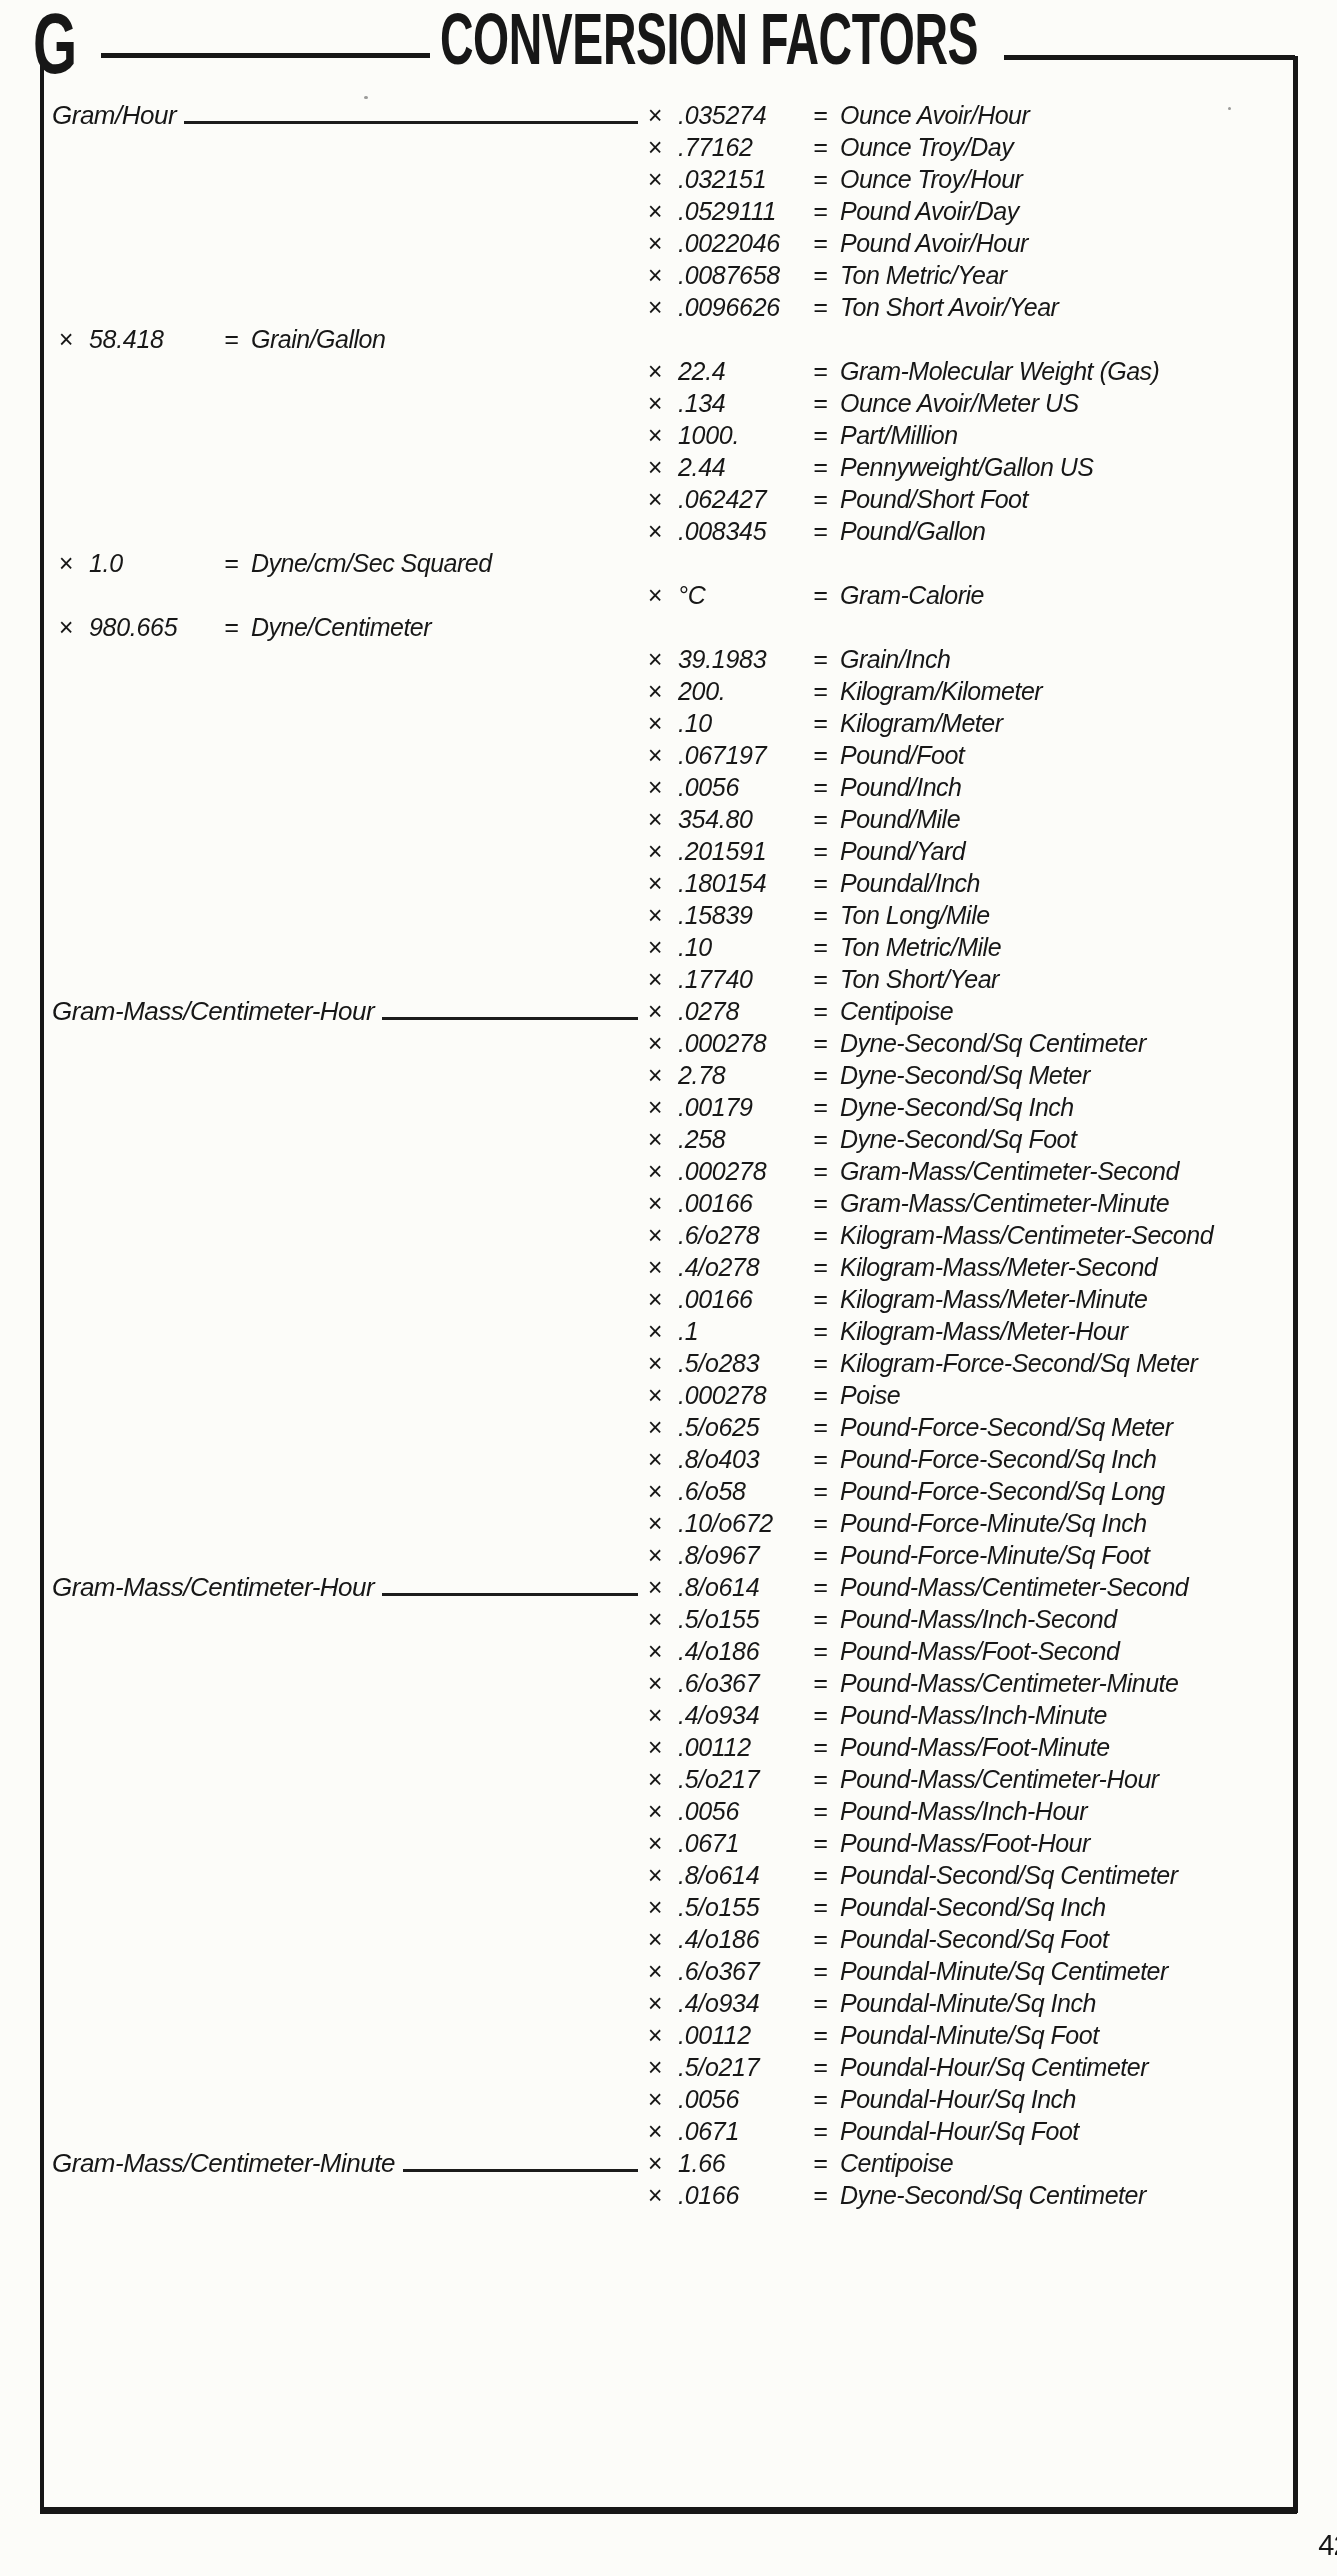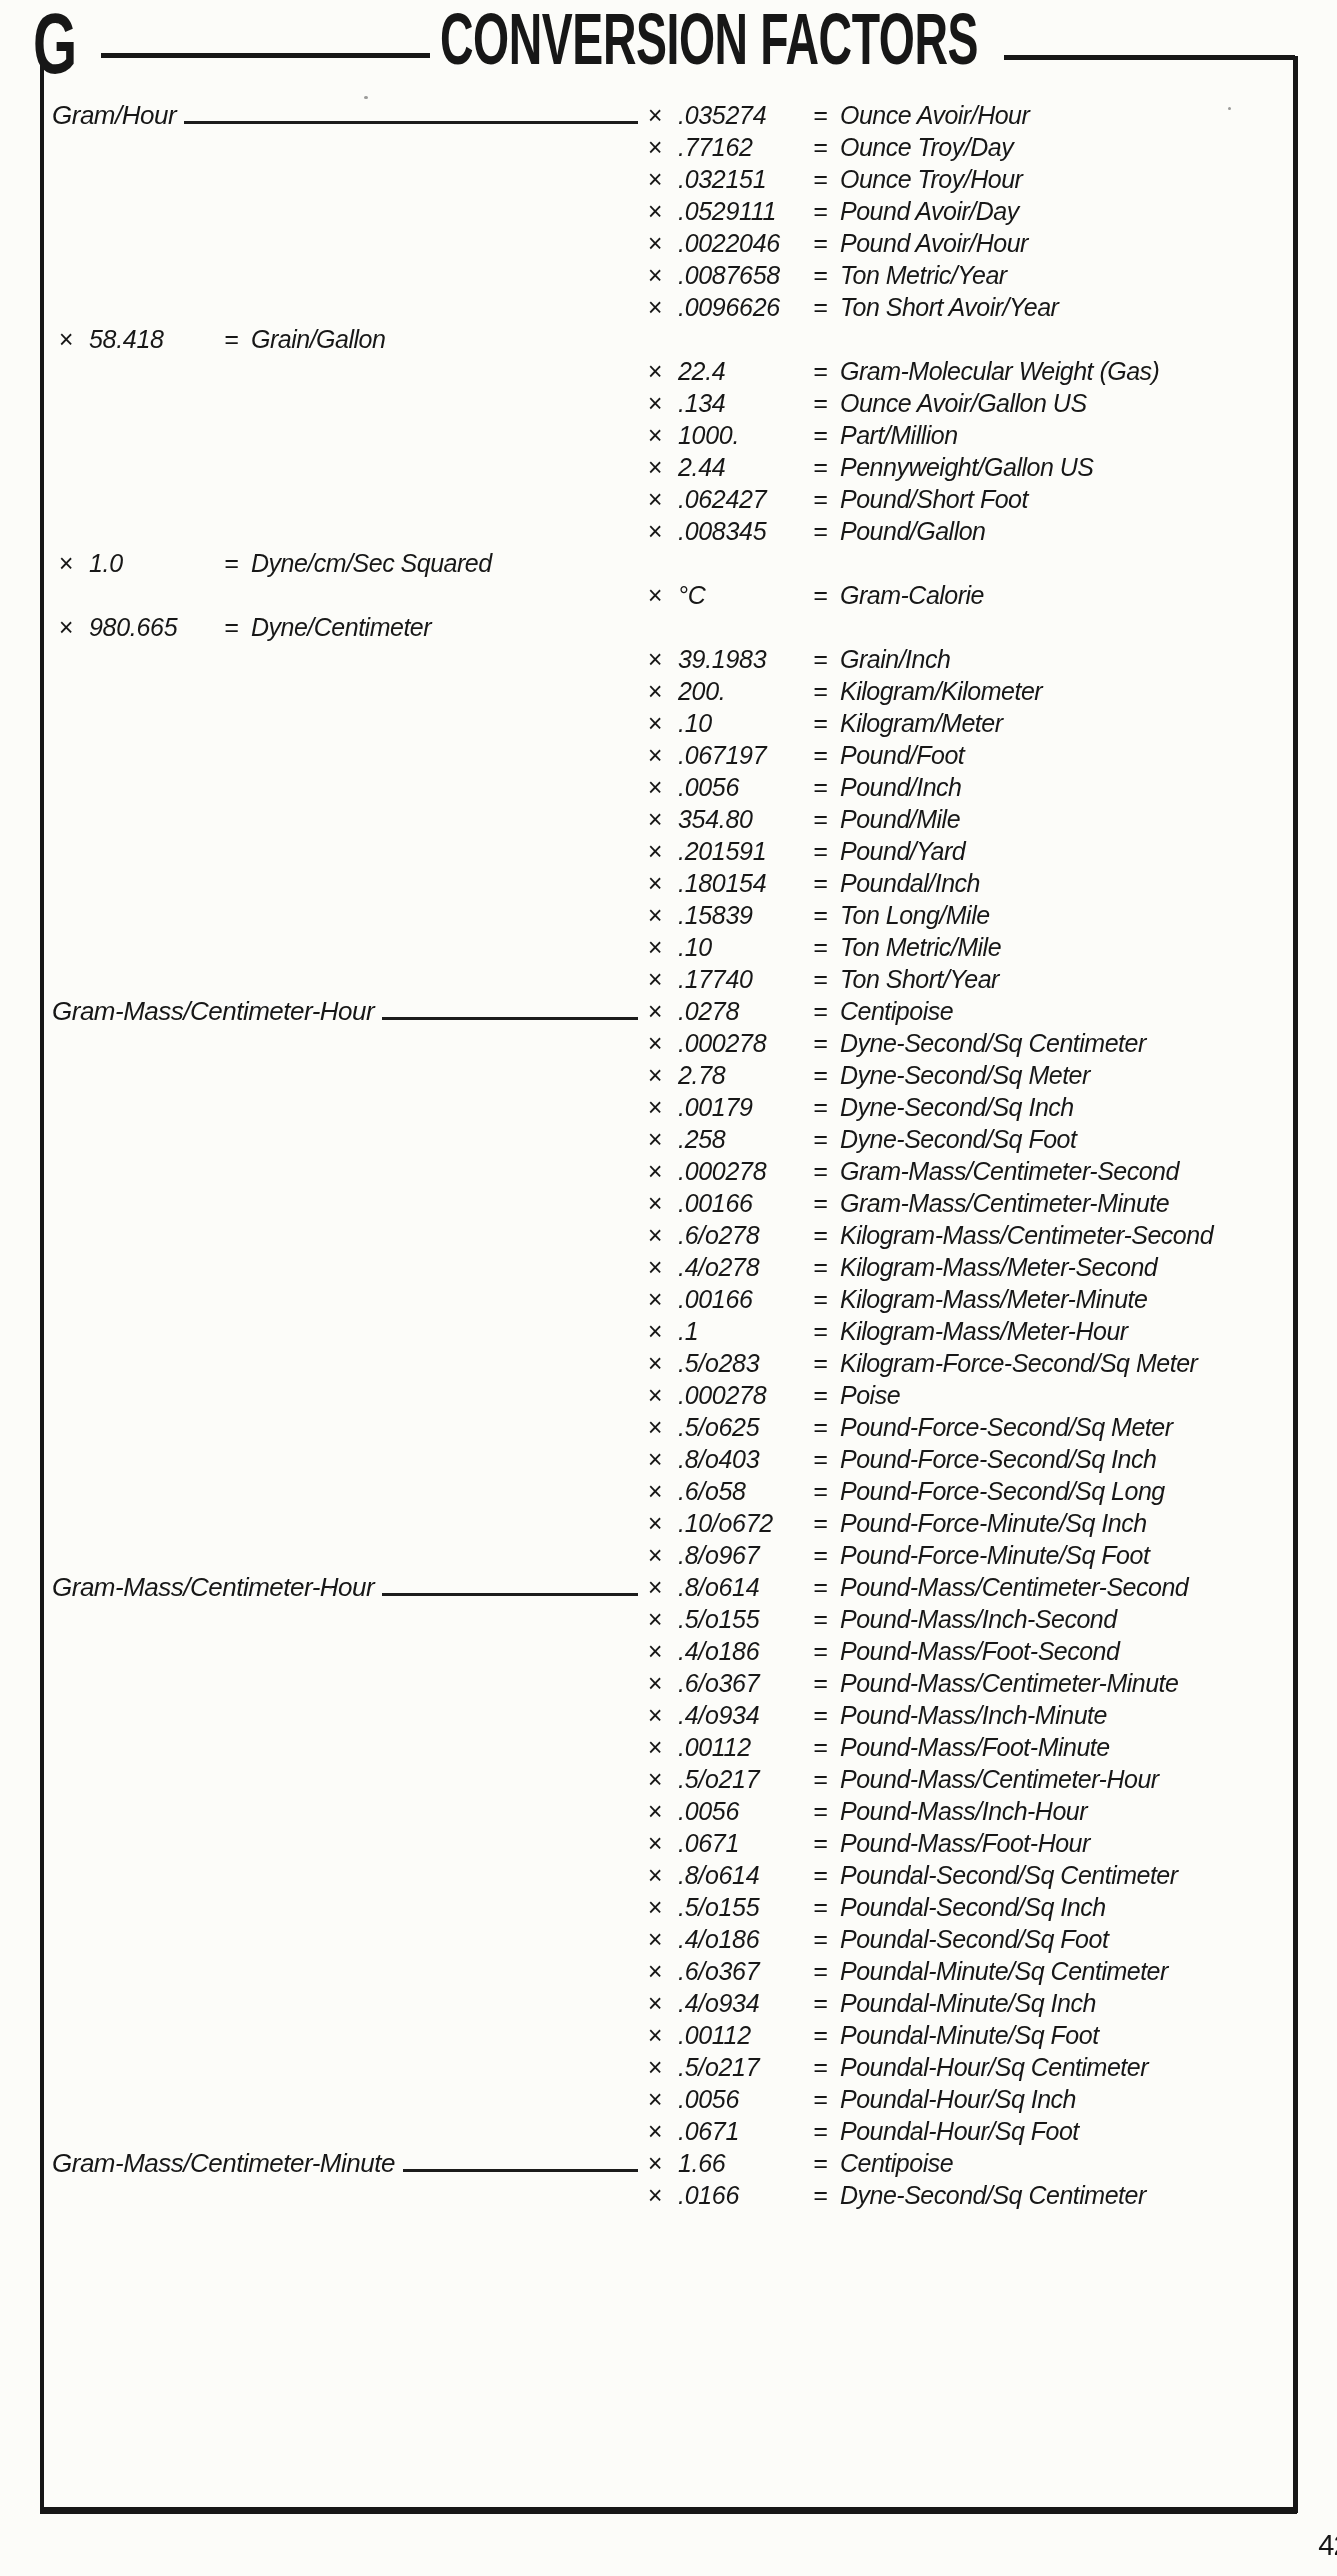--- a/index.html
+++ b/index.html
@@ -235,7 +235,7 @@
     <div class="cell-times">×</div>
     <div class="cell-factor">.134</div>
     <div class="cell-eq">=</div>
-    <div class="cell-result">Ounce Avoir/Gallon US</div>
+    <div class="cell-result">Ounce Avoir/Meter US</div>
   </div>
       <div class="row">
     <div class="cell-label">

